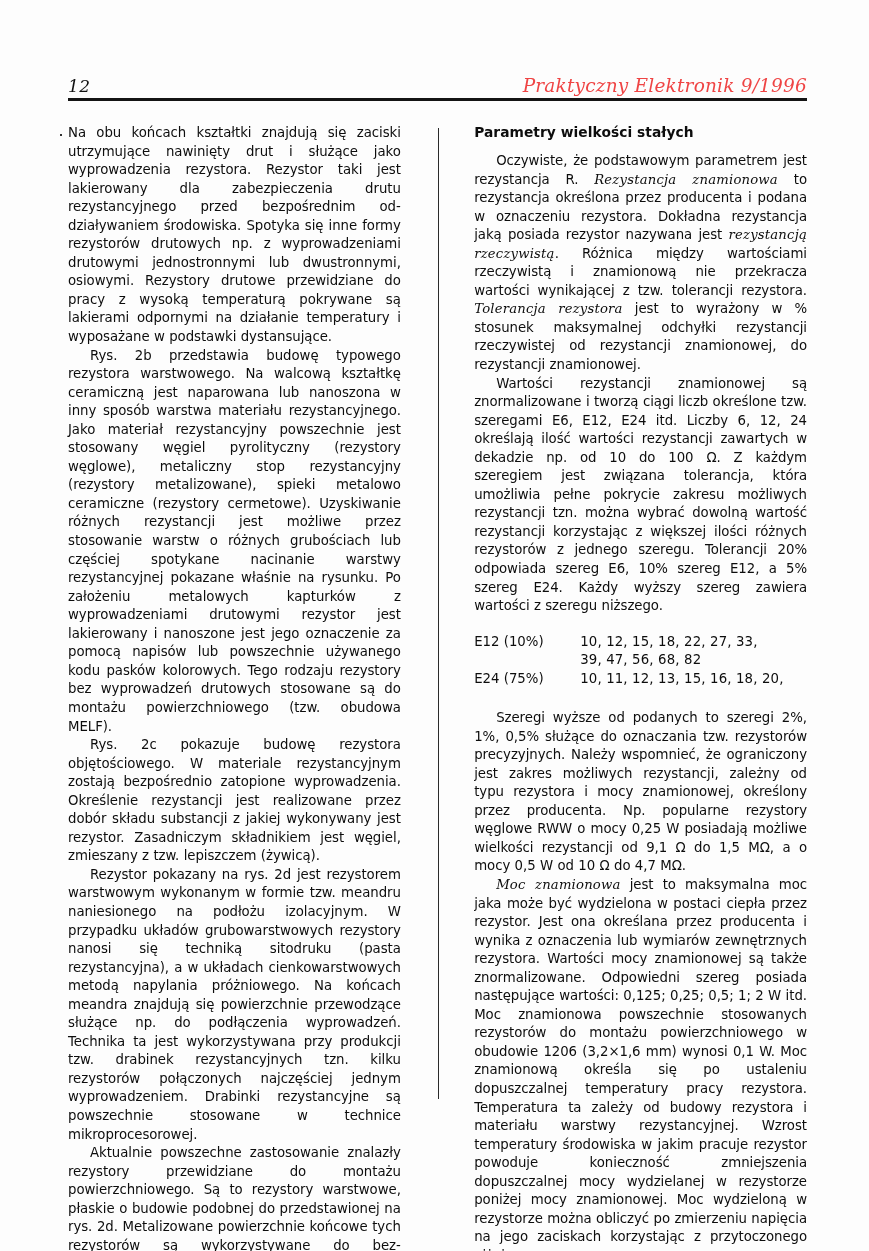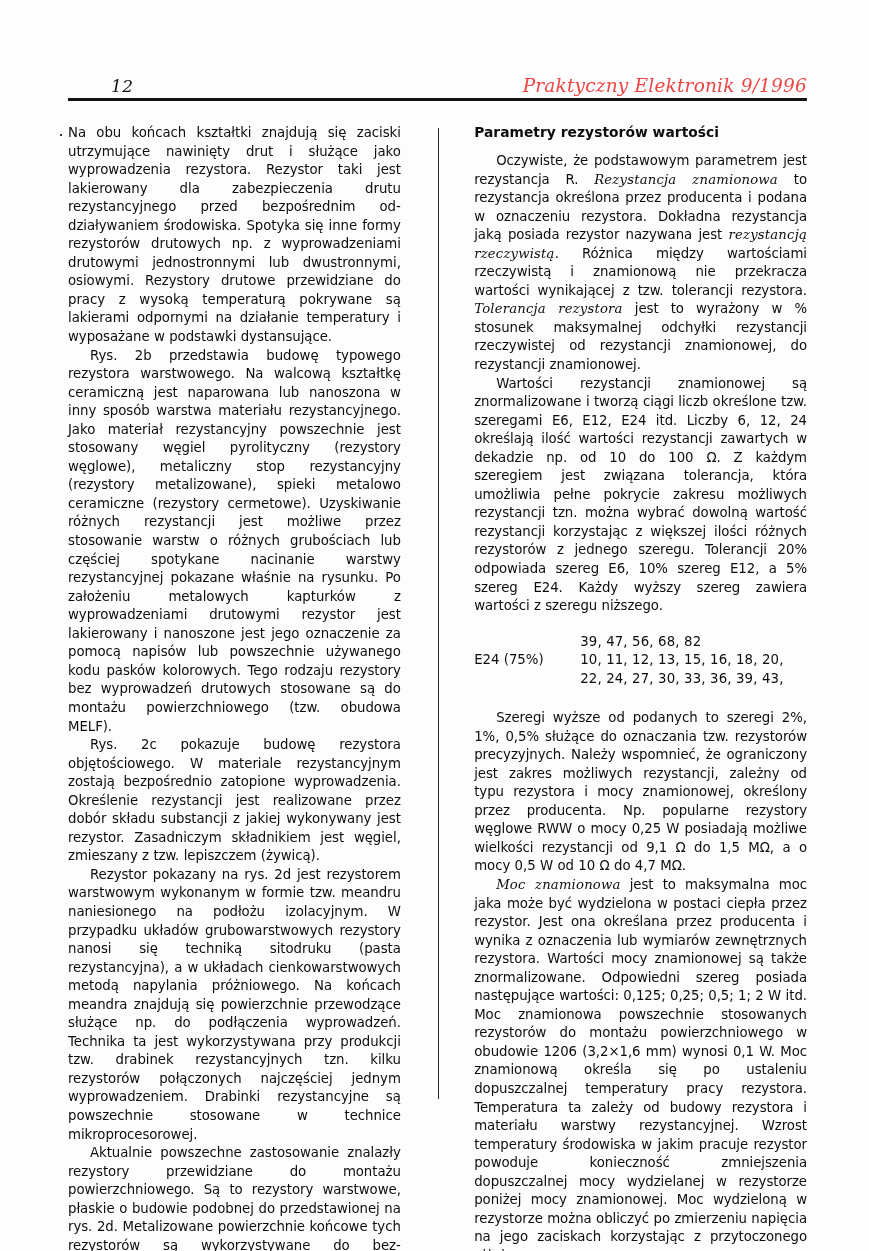--- a/index.html
+++ b/index.html
@@ -28,7 +28,6 @@
     display: flex;
     align-items: flex-end;
     justify-content: space-between;
-    margin-left: 43px;
   }
   .folio {
     font-family: "DejaVu Serif", serif;

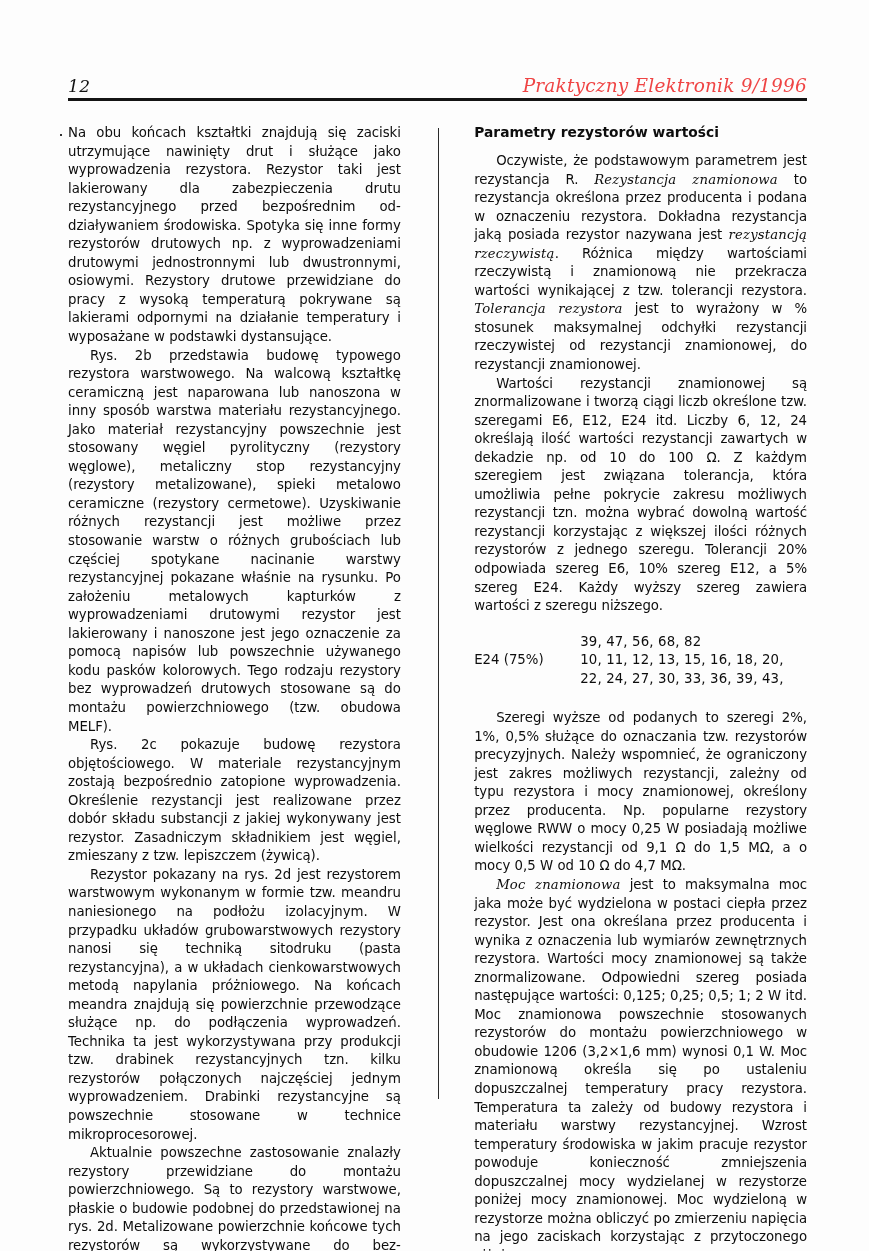--- a/index.html
+++ b/index.html
@@ -163,7 +163,7 @@
     <div class="divider"></div>
 
     <div class="col">
-      <h2 class="section">Parametry rezystorów wartości</h2>
+      <h2 class="section">Parametry wielkości stałych</h2>
 
       <p class="indent">
         <span>Oczywiste, że podstawowym parametrem jest re­zystancja R. </span><em class="it">Rezystancja znamionowa</em><span> to rezystancja określona przez producenta i podana w oznaczeniu re­zystora. Dokładna rezystancja jaką posiada rezystor na­zywana jest </span><em class="it">rezystancją rzeczywistą</em><span>. Różnica między wartościami rzeczywistą i znamionową nie przekracza wartości wynikającej z tzw. tolerancji rezystora. </span><em class="it">Tole­rancja rezystora</em><span> jest to wyrażony w % stosunek maksy­malnej odchyłki rezystancji rzeczywistej od rezystancji znamionowej, do rezystancji znamionowej.</span>

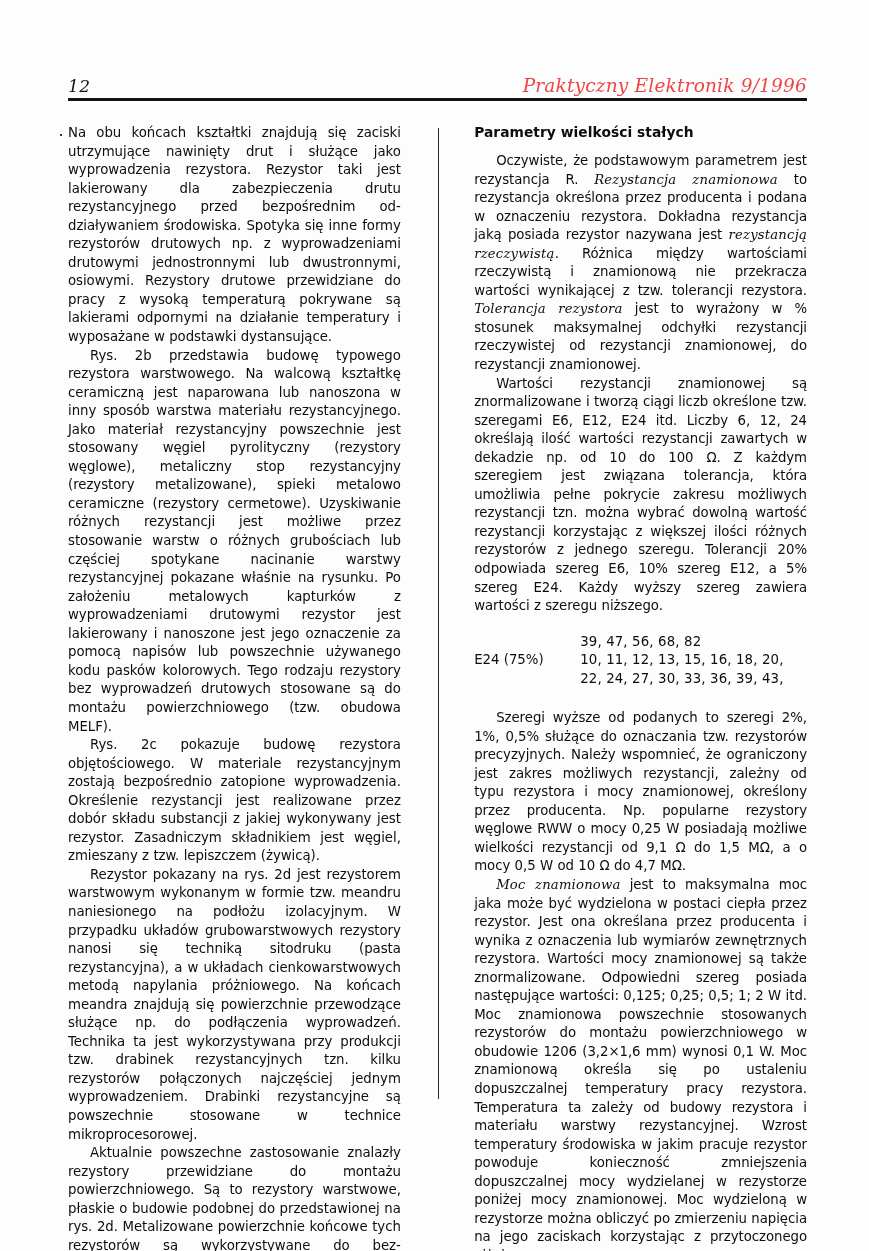--- a/index.html
+++ b/index.html
@@ -173,6 +173,10 @@
 
       <table class="series">
         <tbody>
+          <tr>
+            <td class="label">E12 (10%)</td>
+            <td class="vals">10, 12, 15, 18, 22, 27, 33,</td>
+          </tr>
           <tr class="cont">
             <td class="label"></td>
             <td class="vals">39, 47, 56, 68, 82</td>

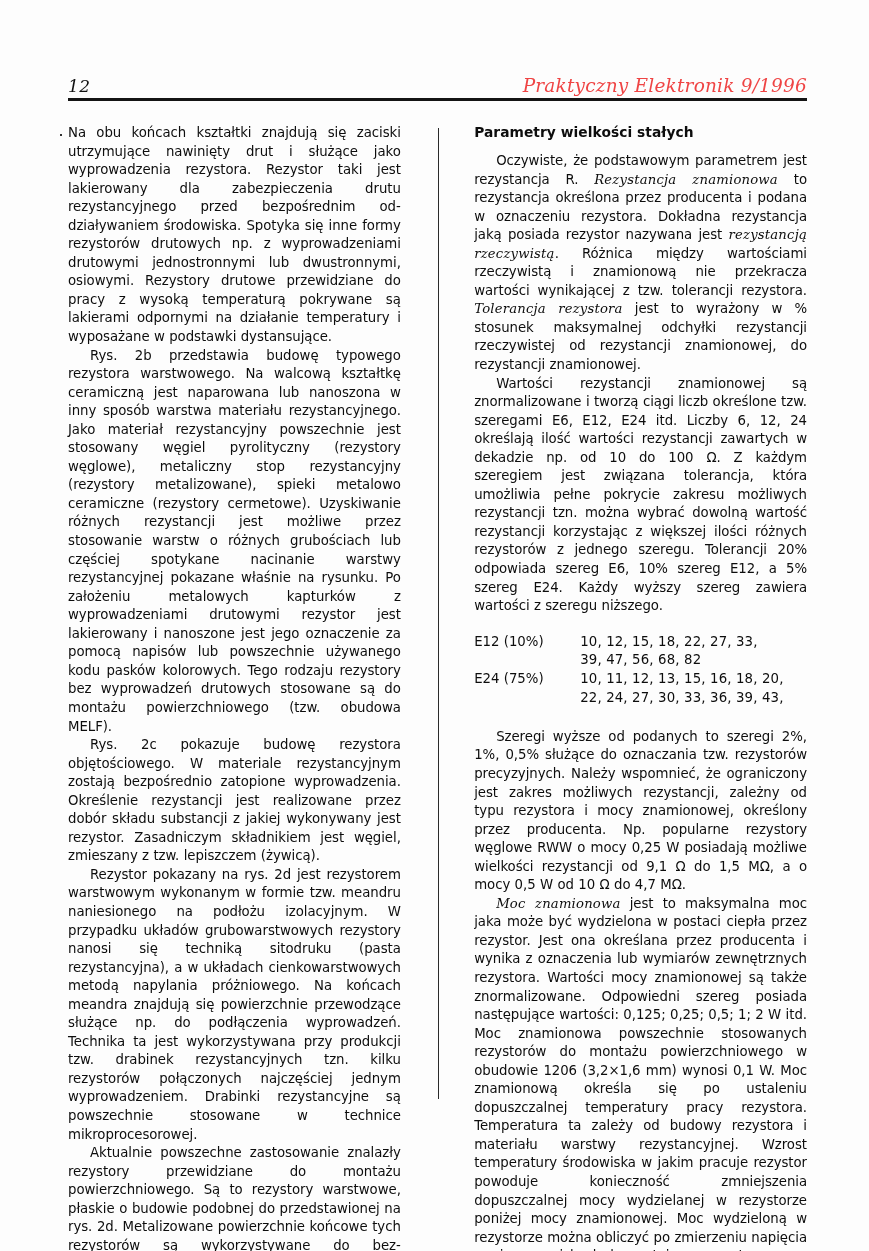--- a/index.html
+++ b/index.html
@@ -185,10 +185,6 @@
             <td class="label">E24 (75%)</td>
             <td class="vals">10, 11, 12, 13, 15, 16, 18, 20,</td>
           </tr>
-          <tr class="cont">
-            <td class="label"></td>
-            <td class="vals">22, 24, 27, 30, 33, 36, 39, 43,</td>
-          </tr>
         </tbody>
       </table>
 

